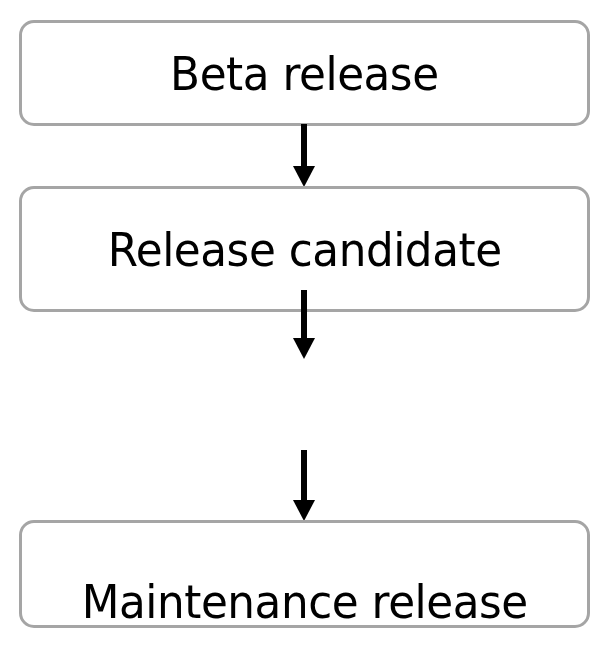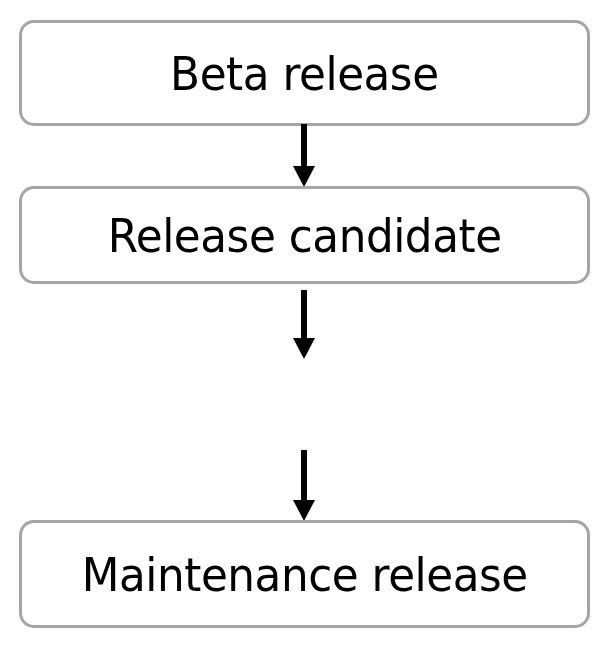--- a/index.html
+++ b/index.html
@@ -52,7 +52,7 @@
 
   
   #node-beta        { top: 20px;  height: 106px; }
-  #node-rc          { top: 186px; height: 98px; }
+  #node-rc          { top: 186px; height: 126px; }
   #node-full        { top: 358px; height: 94px;  }
   #node-maintenance { top: 520px; height: 108px; }
 

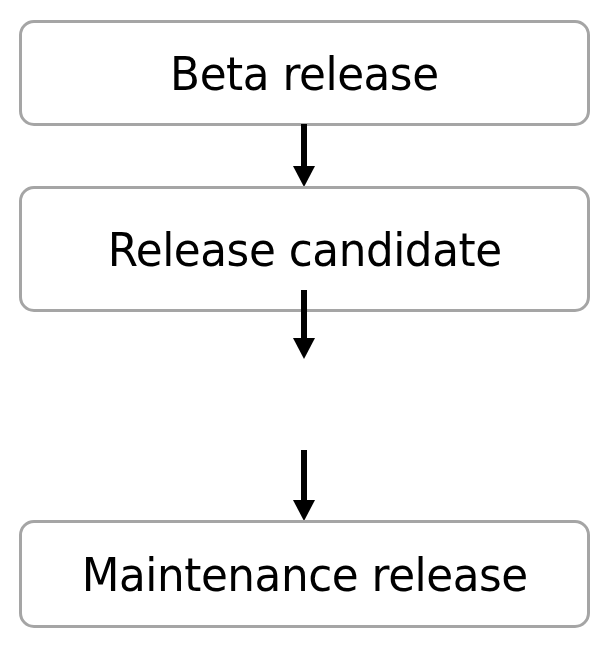--- a/index.html
+++ b/index.html
@@ -103,7 +103,7 @@
     </svg>
   </div>
 
-  <div class="node" id="node-maintenance" style="border-color: rgb(165, 165, 165);">
+  <div class="node" id="node-maintenance" style="border-color: rgb(165, 165, 165); align-items: flex-end;">
     <span class="node-label">Maintenance release</span>
   </div>
 

